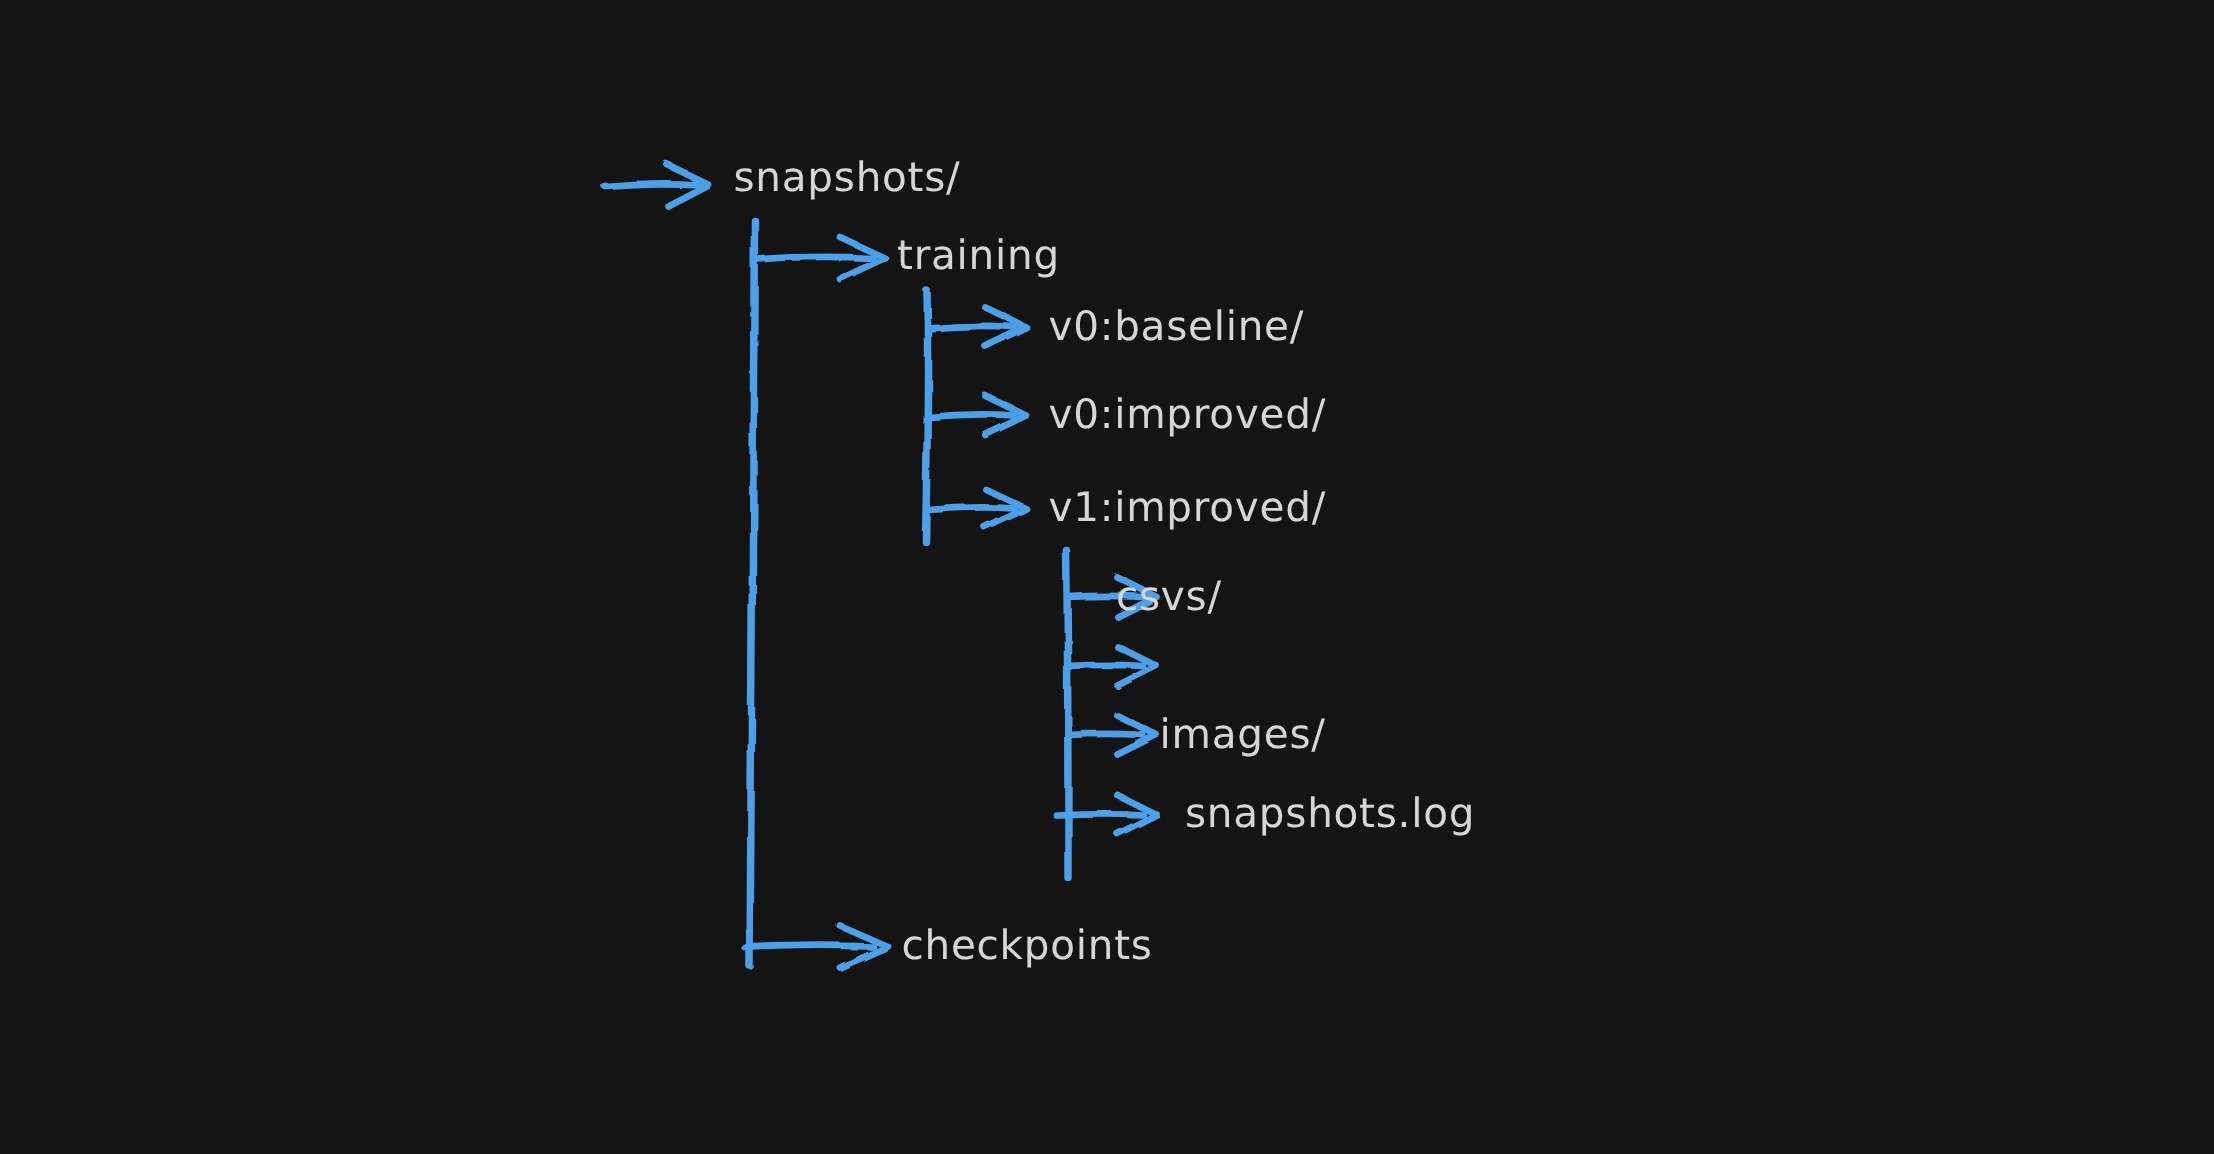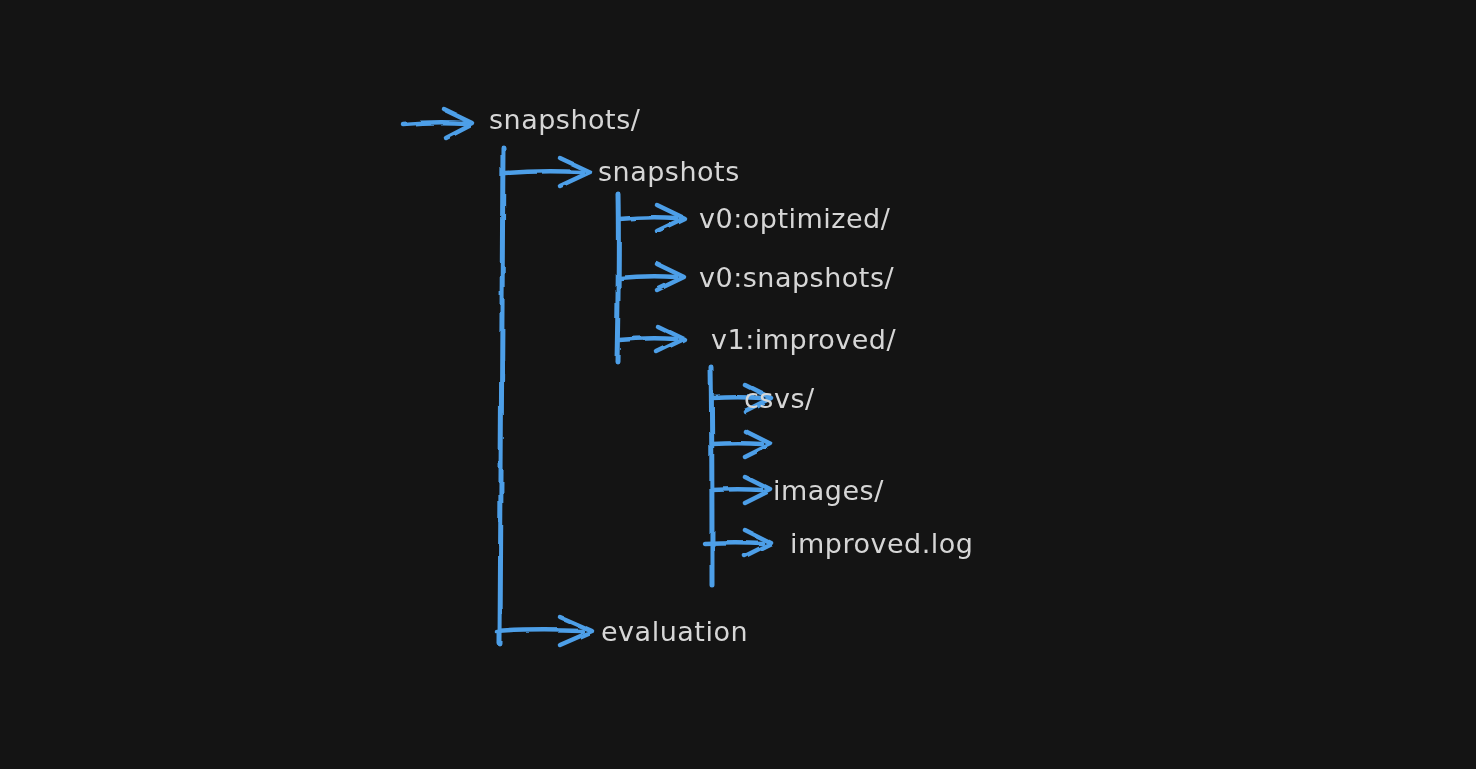--- a/index.html
+++ b/index.html
@@ -122,7 +122,7 @@
 
   <div class="node-label" style="left:489px; top:119px;">snapshots/</div>
 
-  <div class="node-label" style="left:598px; top:171px;">snapshots</div>
+  <div class="node-label" style="left:598px; top:171px;">training</div>
 
   <div class="node-label" style="left:699px; top:218px;">v0:optimized/</div>
 

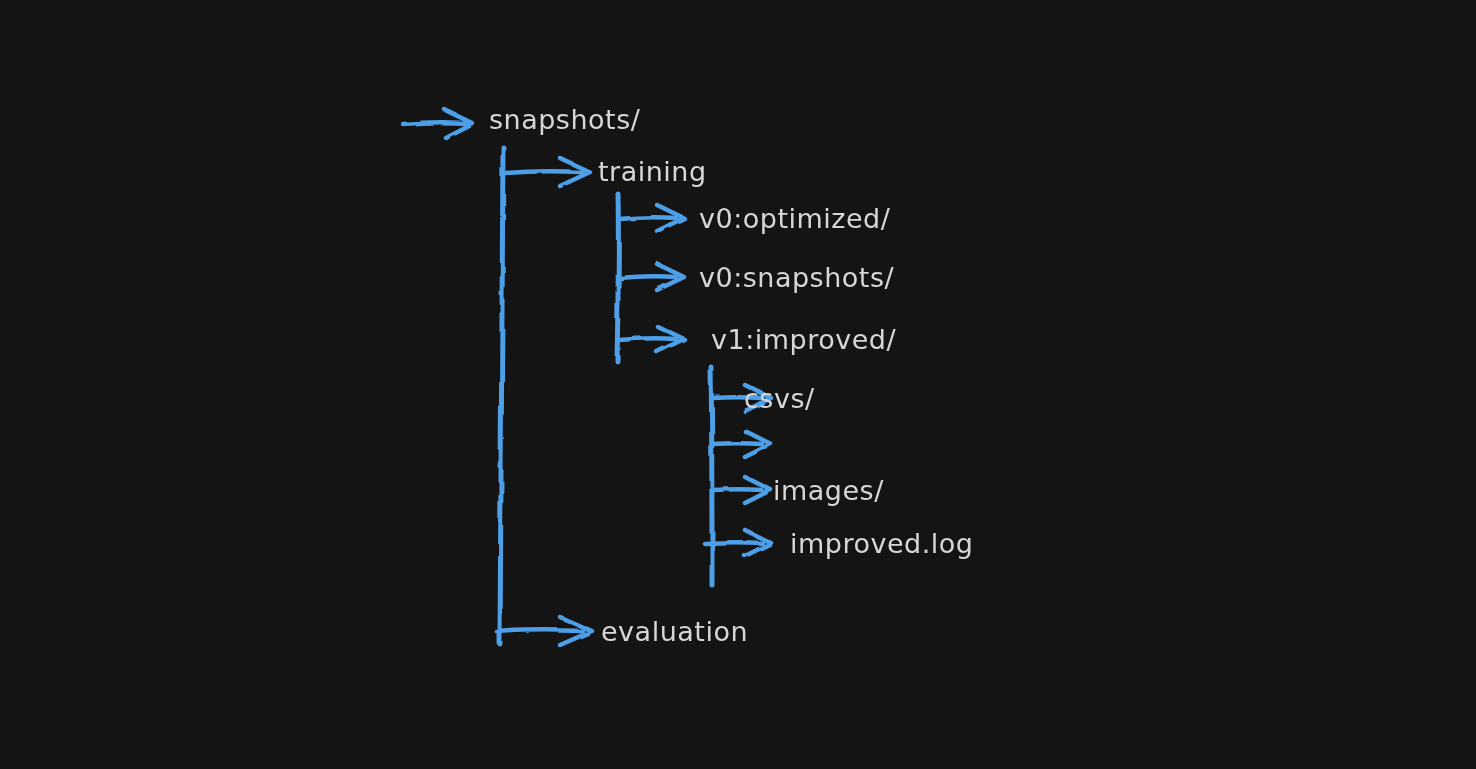--- a/index.html
+++ b/index.html
@@ -124,7 +124,7 @@
 
   <div class="node-label" style="left:598px; top:171px;">training</div>
 
-  <div class="node-label" style="left:699px; top:218px;">v0:optimized/</div>
+  <div class="node-label" style="left:699px; top:218px;">v0:baseline/</div>
 
   <div class="node-label" style="left:699px; top:277px;">v0:snapshots/</div>
 

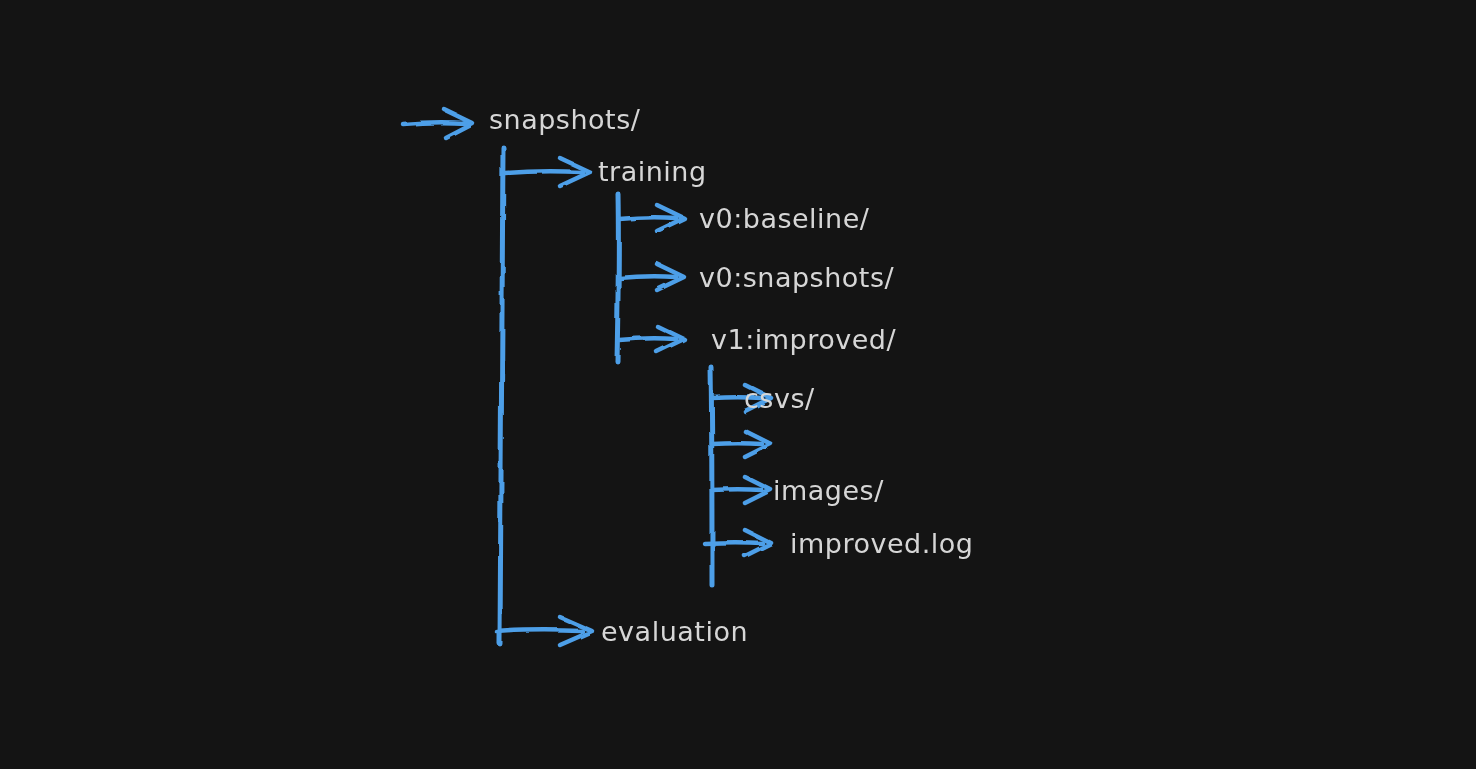--- a/index.html
+++ b/index.html
@@ -126,7 +126,7 @@
 
   <div class="node-label" style="left:699px; top:218px;">v0:baseline/</div>
 
-  <div class="node-label" style="left:699px; top:277px;">v0:snapshots/</div>
+  <div class="node-label" style="left:699px; top:277px;">v0:improved/</div>
 
   <div class="node-label" style="left:699px; top:339px;margin-left:12px;">v1:improved/</div>
 

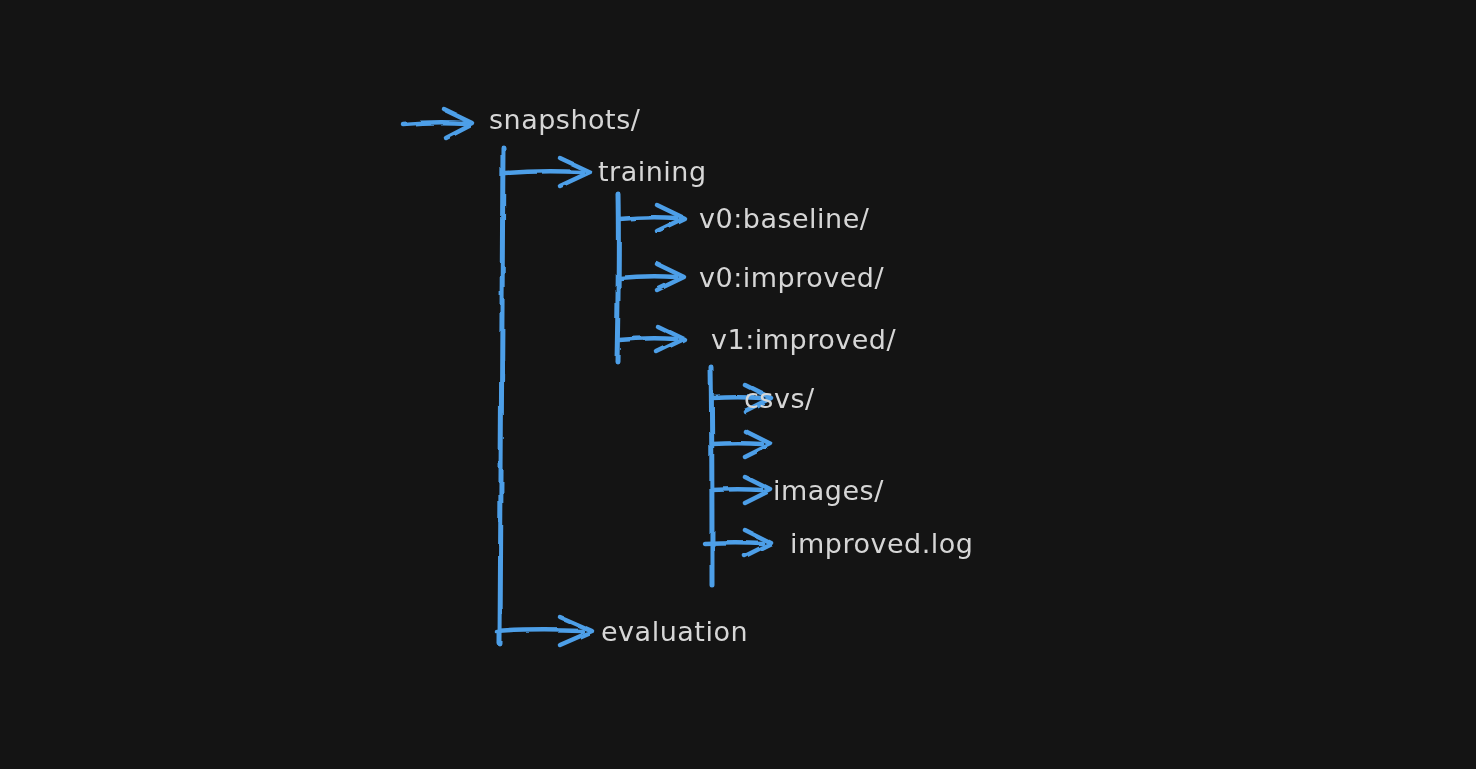--- a/index.html
+++ b/index.html
@@ -128,7 +128,7 @@
 
   <div class="node-label" style="left:699px; top:277px;">v0:improved/</div>
 
-  <div class="node-label" style="left:699px; top:339px;margin-left:12px;">v1:improved/</div>
+  <div class="node-label" style="left:699px; top:339px;">v1:improved/</div>
 
   <div class="node-label" style="left:744px; top:398px;">csvs/</div>
 

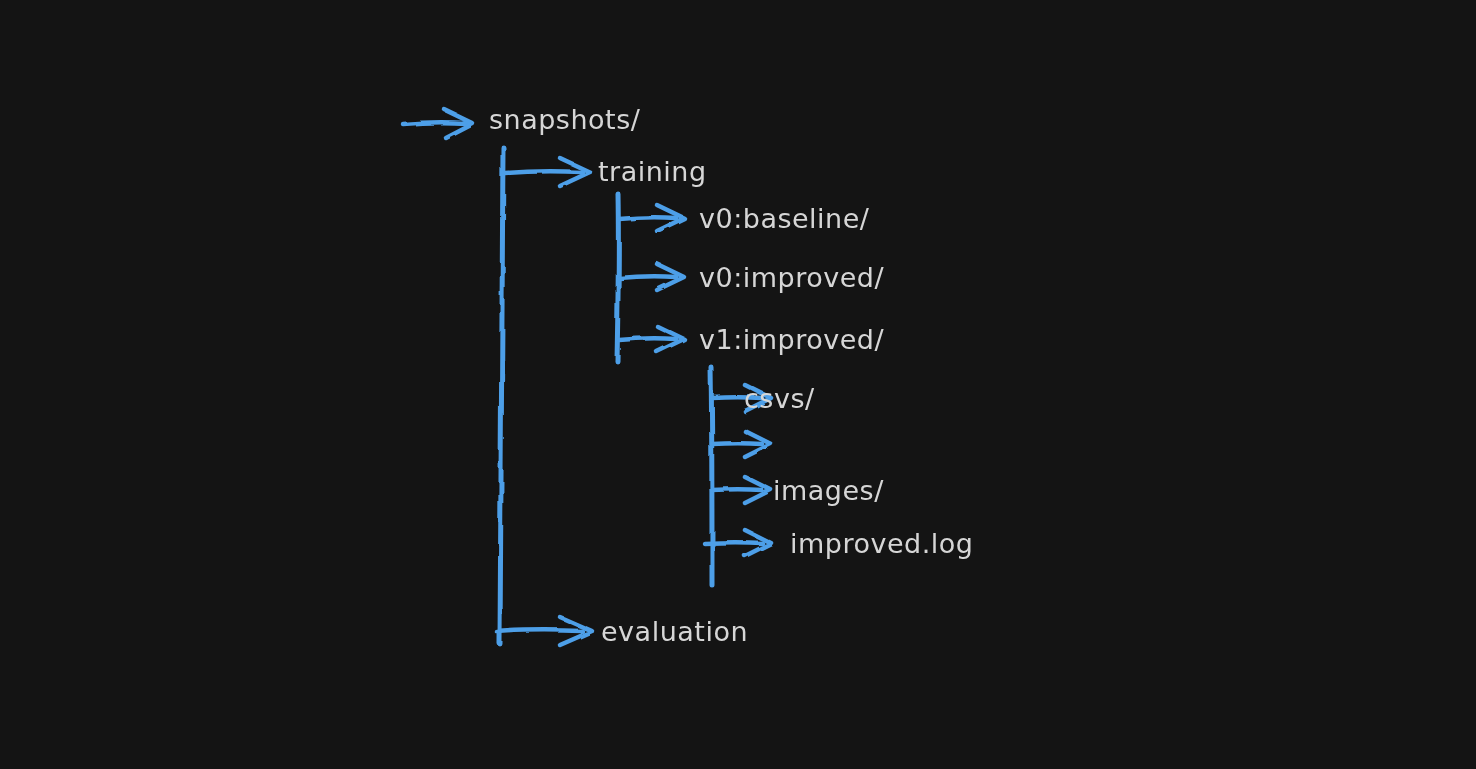--- a/index.html
+++ b/index.html
@@ -135,7 +135,7 @@
 
   <div class="node-label" style="left:773px; top:490px;">images/</div>
 
-  <div class="node-label" style="left:790px; top:543px;">improved.log</div>
+  <div class="node-label" style="left:790px; top:543px;">snapshots.log</div>
 
   <div class="node-label" style="left:601px; top:631px;">evaluation</div>
 

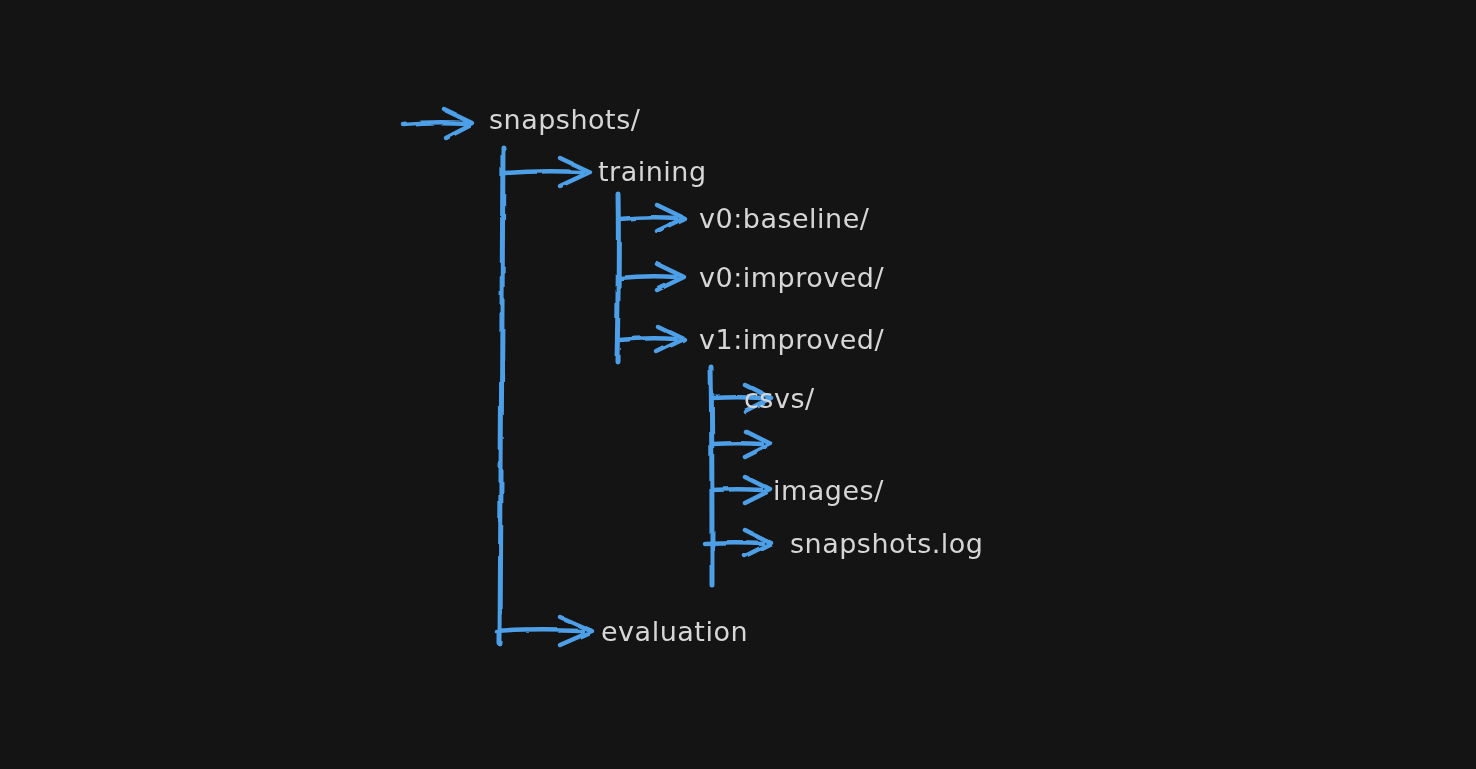--- a/index.html
+++ b/index.html
@@ -137,7 +137,7 @@
 
   <div class="node-label" style="left:790px; top:543px;">snapshots.log</div>
 
-  <div class="node-label" style="left:601px; top:631px;">evaluation</div>
+  <div class="node-label" style="left:601px; top:631px;">checkpoints</div>
 
 </div>
 

